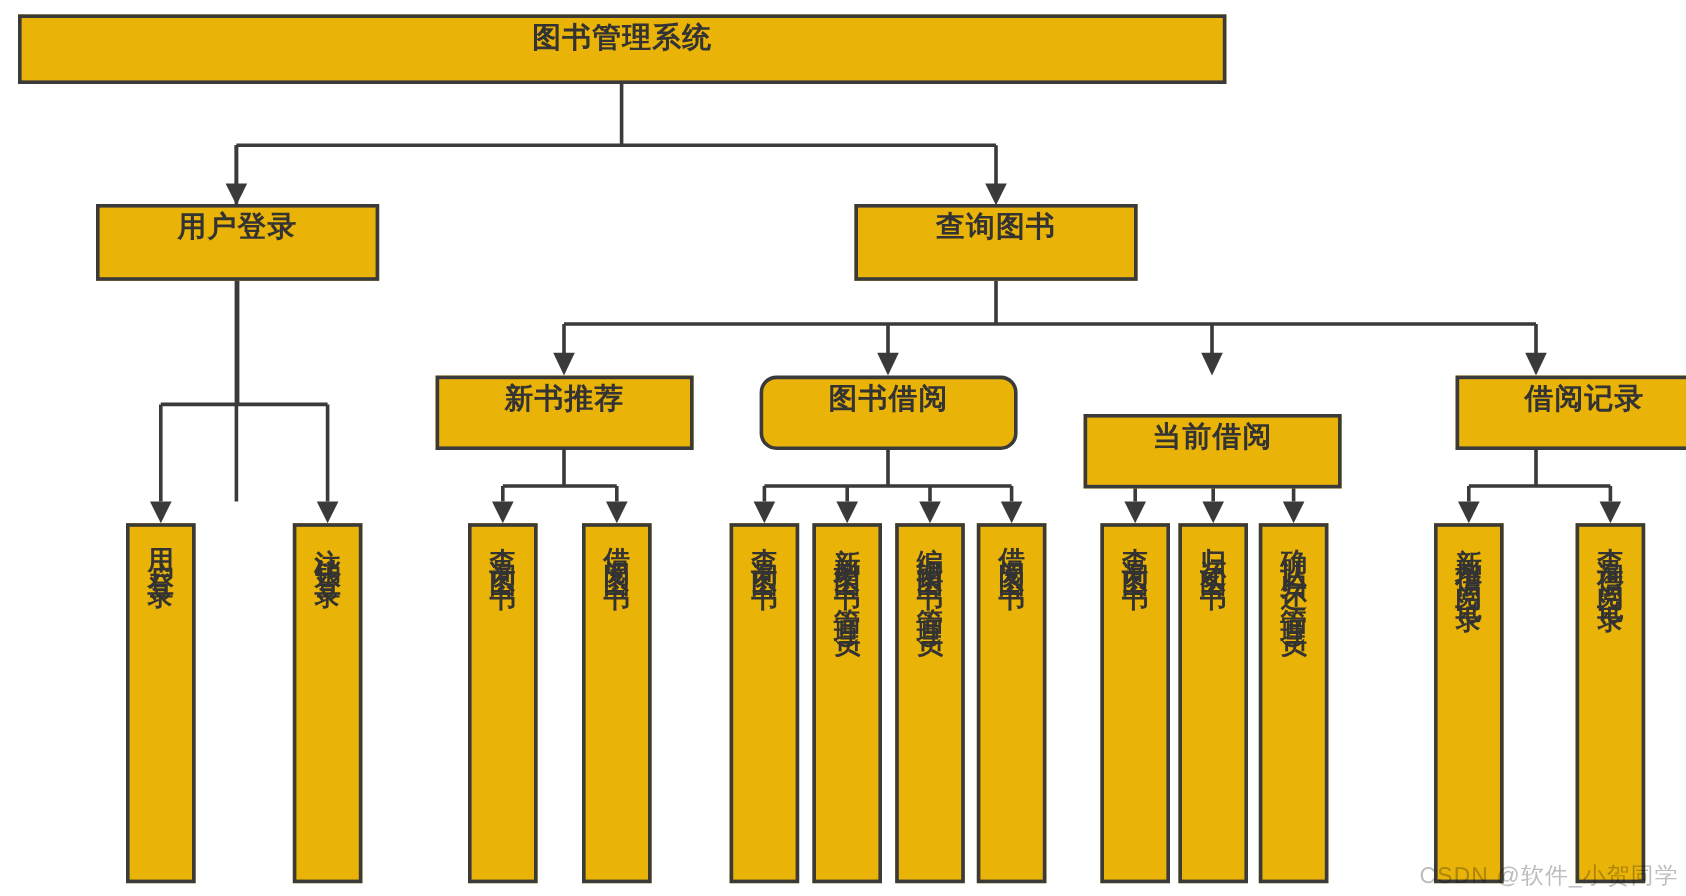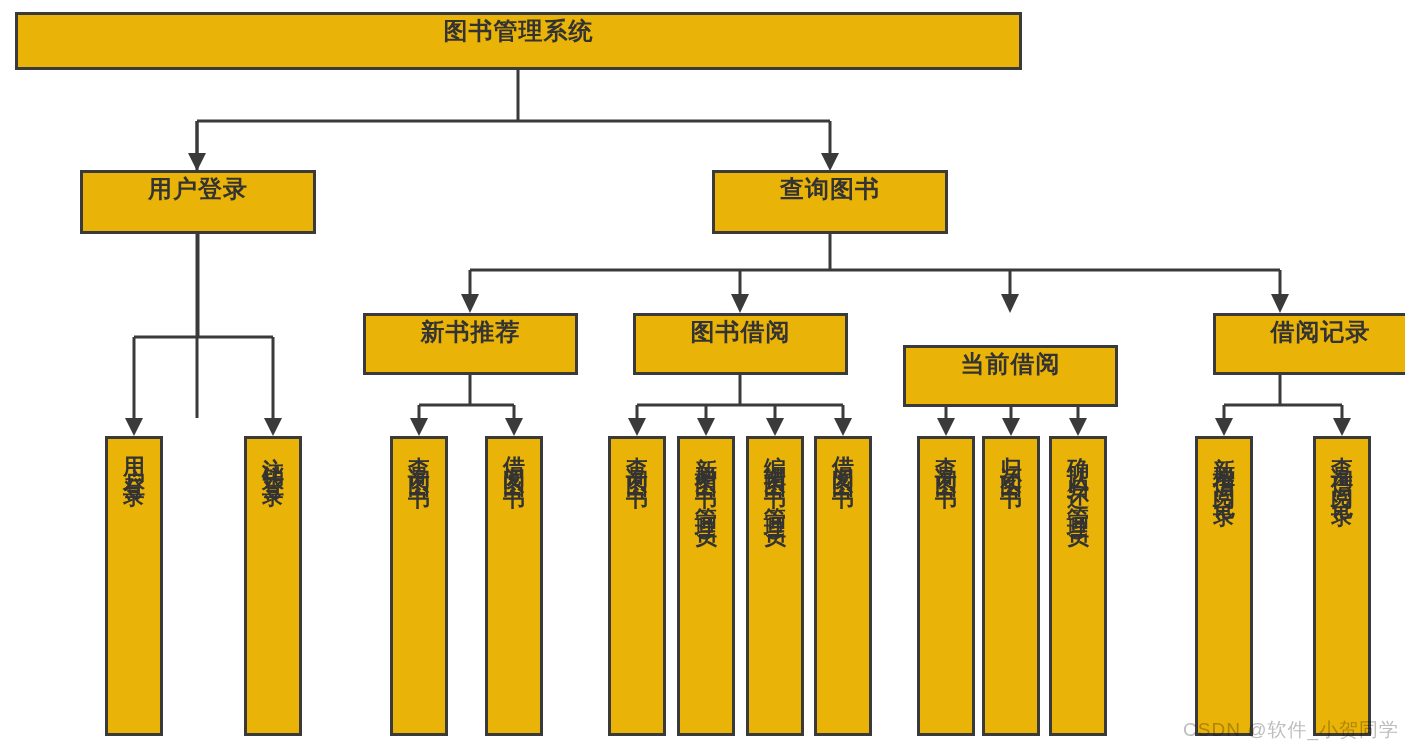--- a/index.html
+++ b/index.html
@@ -128,7 +128,7 @@
   <div class="node hlabel" style="left:363px; top:313px; width:215px; height:62px;">
     <span>新书推荐</span>
   </div>
-  <div class="node hlabel" style="left:633px; top:313px; width:215px; height:62px;">
+  <div class="node hlabel" style="left:633px; top:313px; width:215px; height:62px;border-radius:14px;">
     <span>图书借阅</span>
   </div>
   <div class="node hlabel" style="left:903px; top:313px; width:215px; height:62px;margin-top:32px;">

